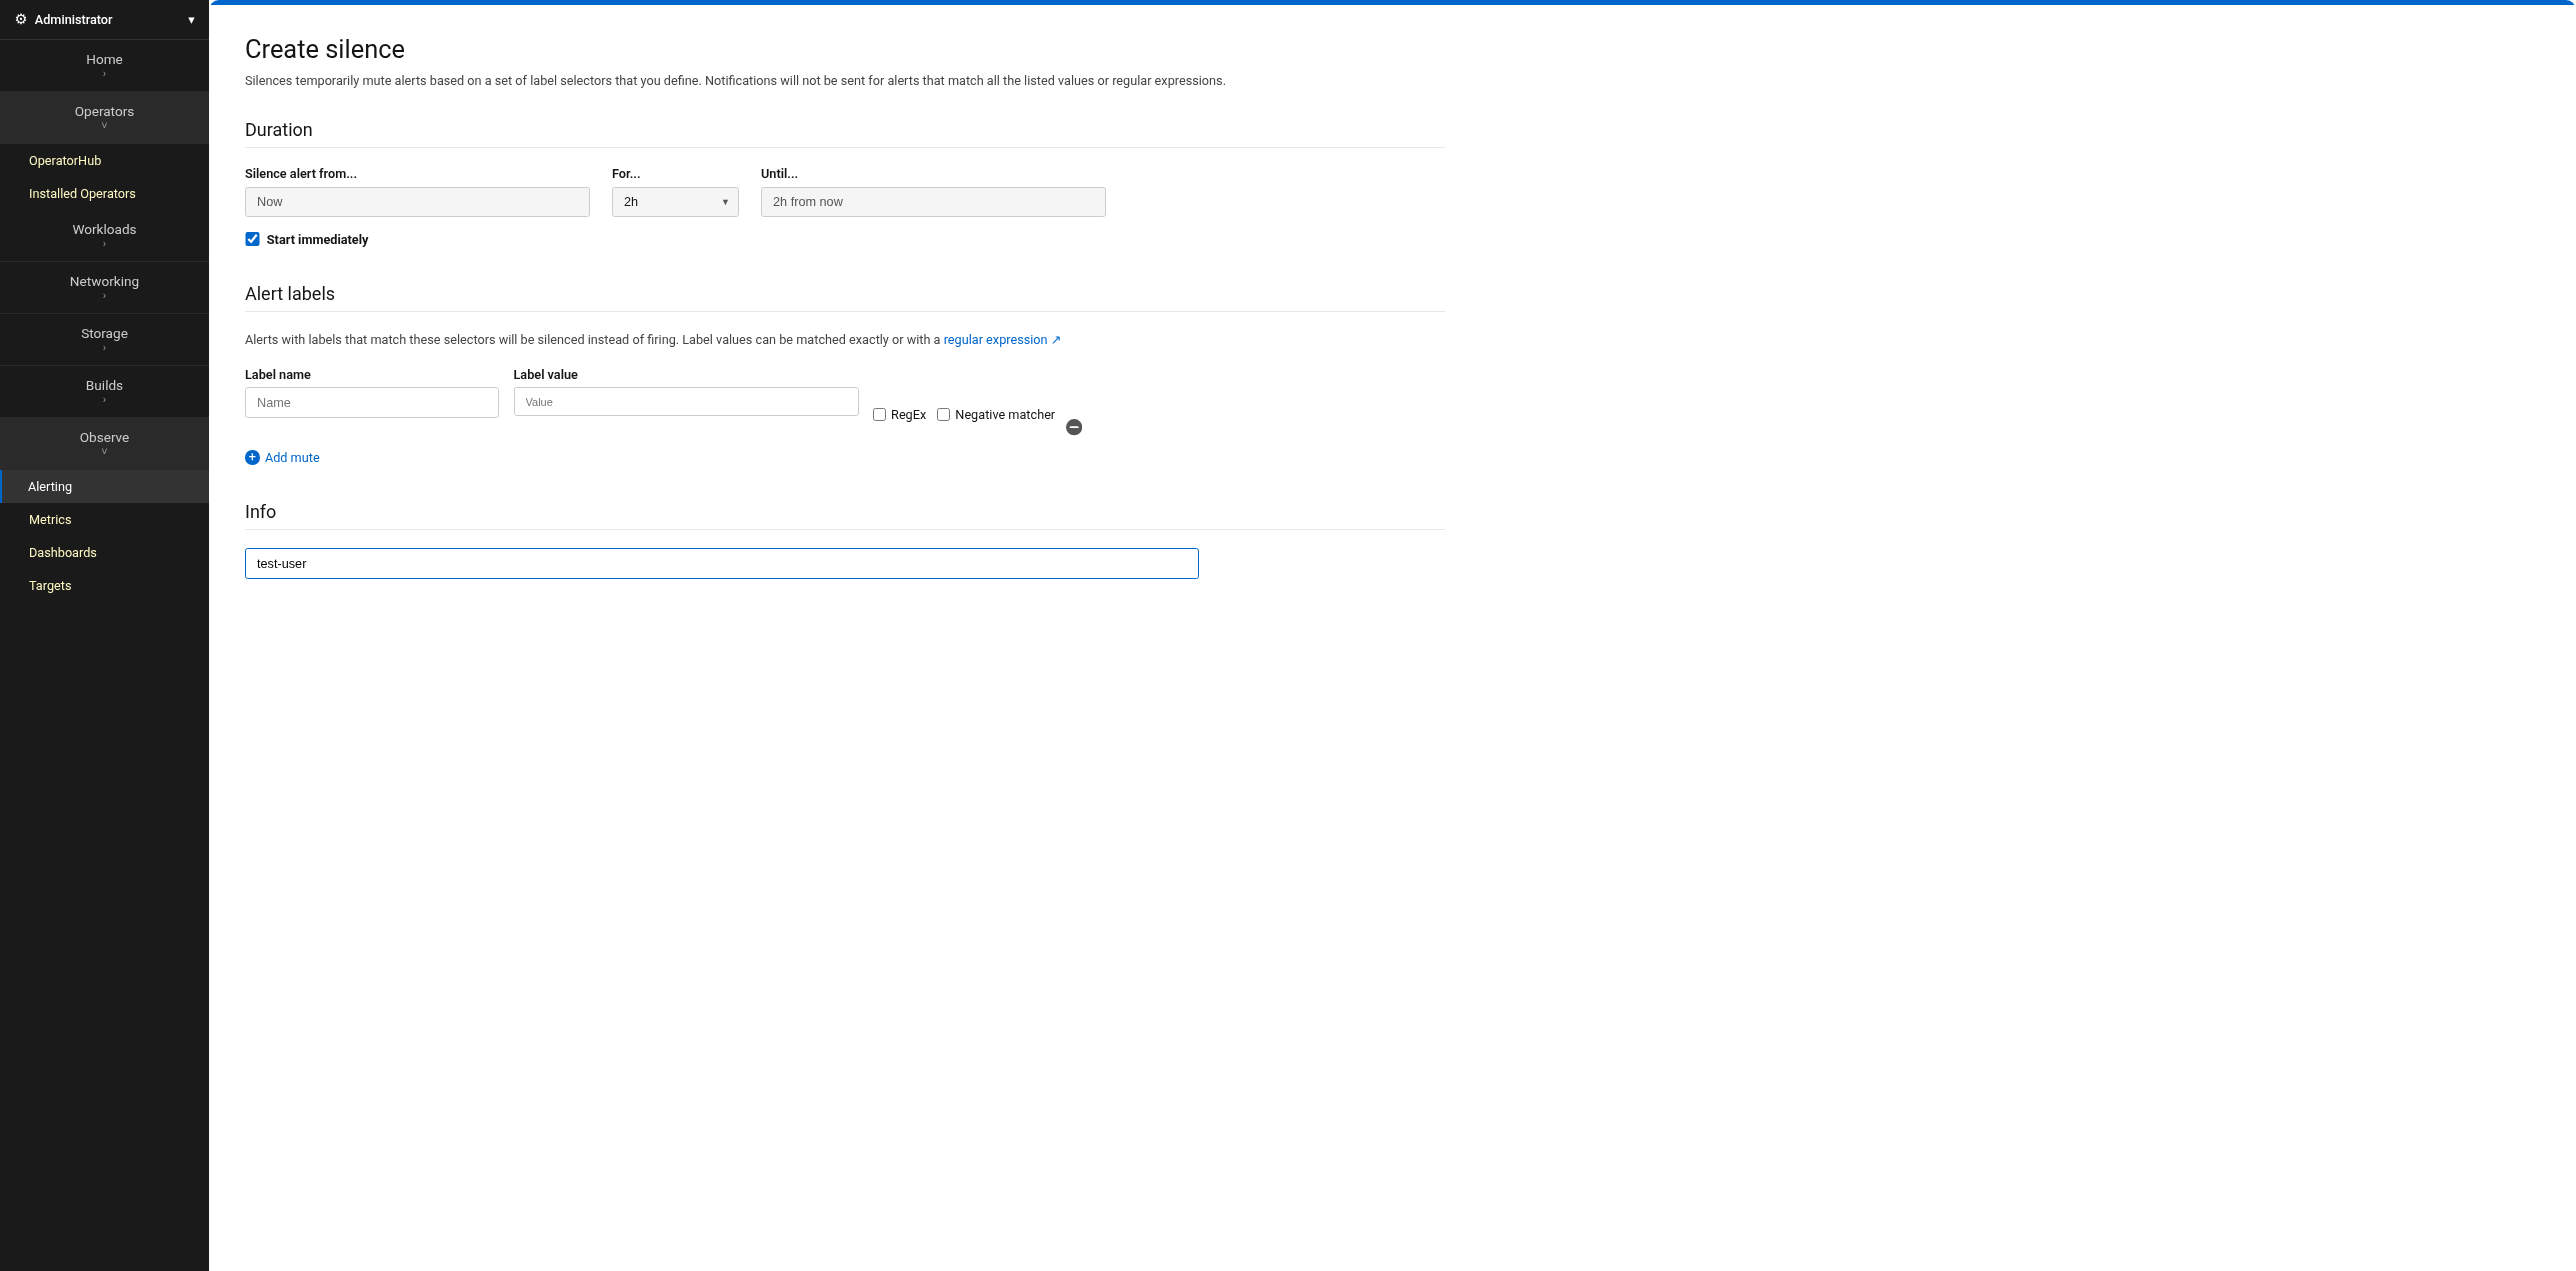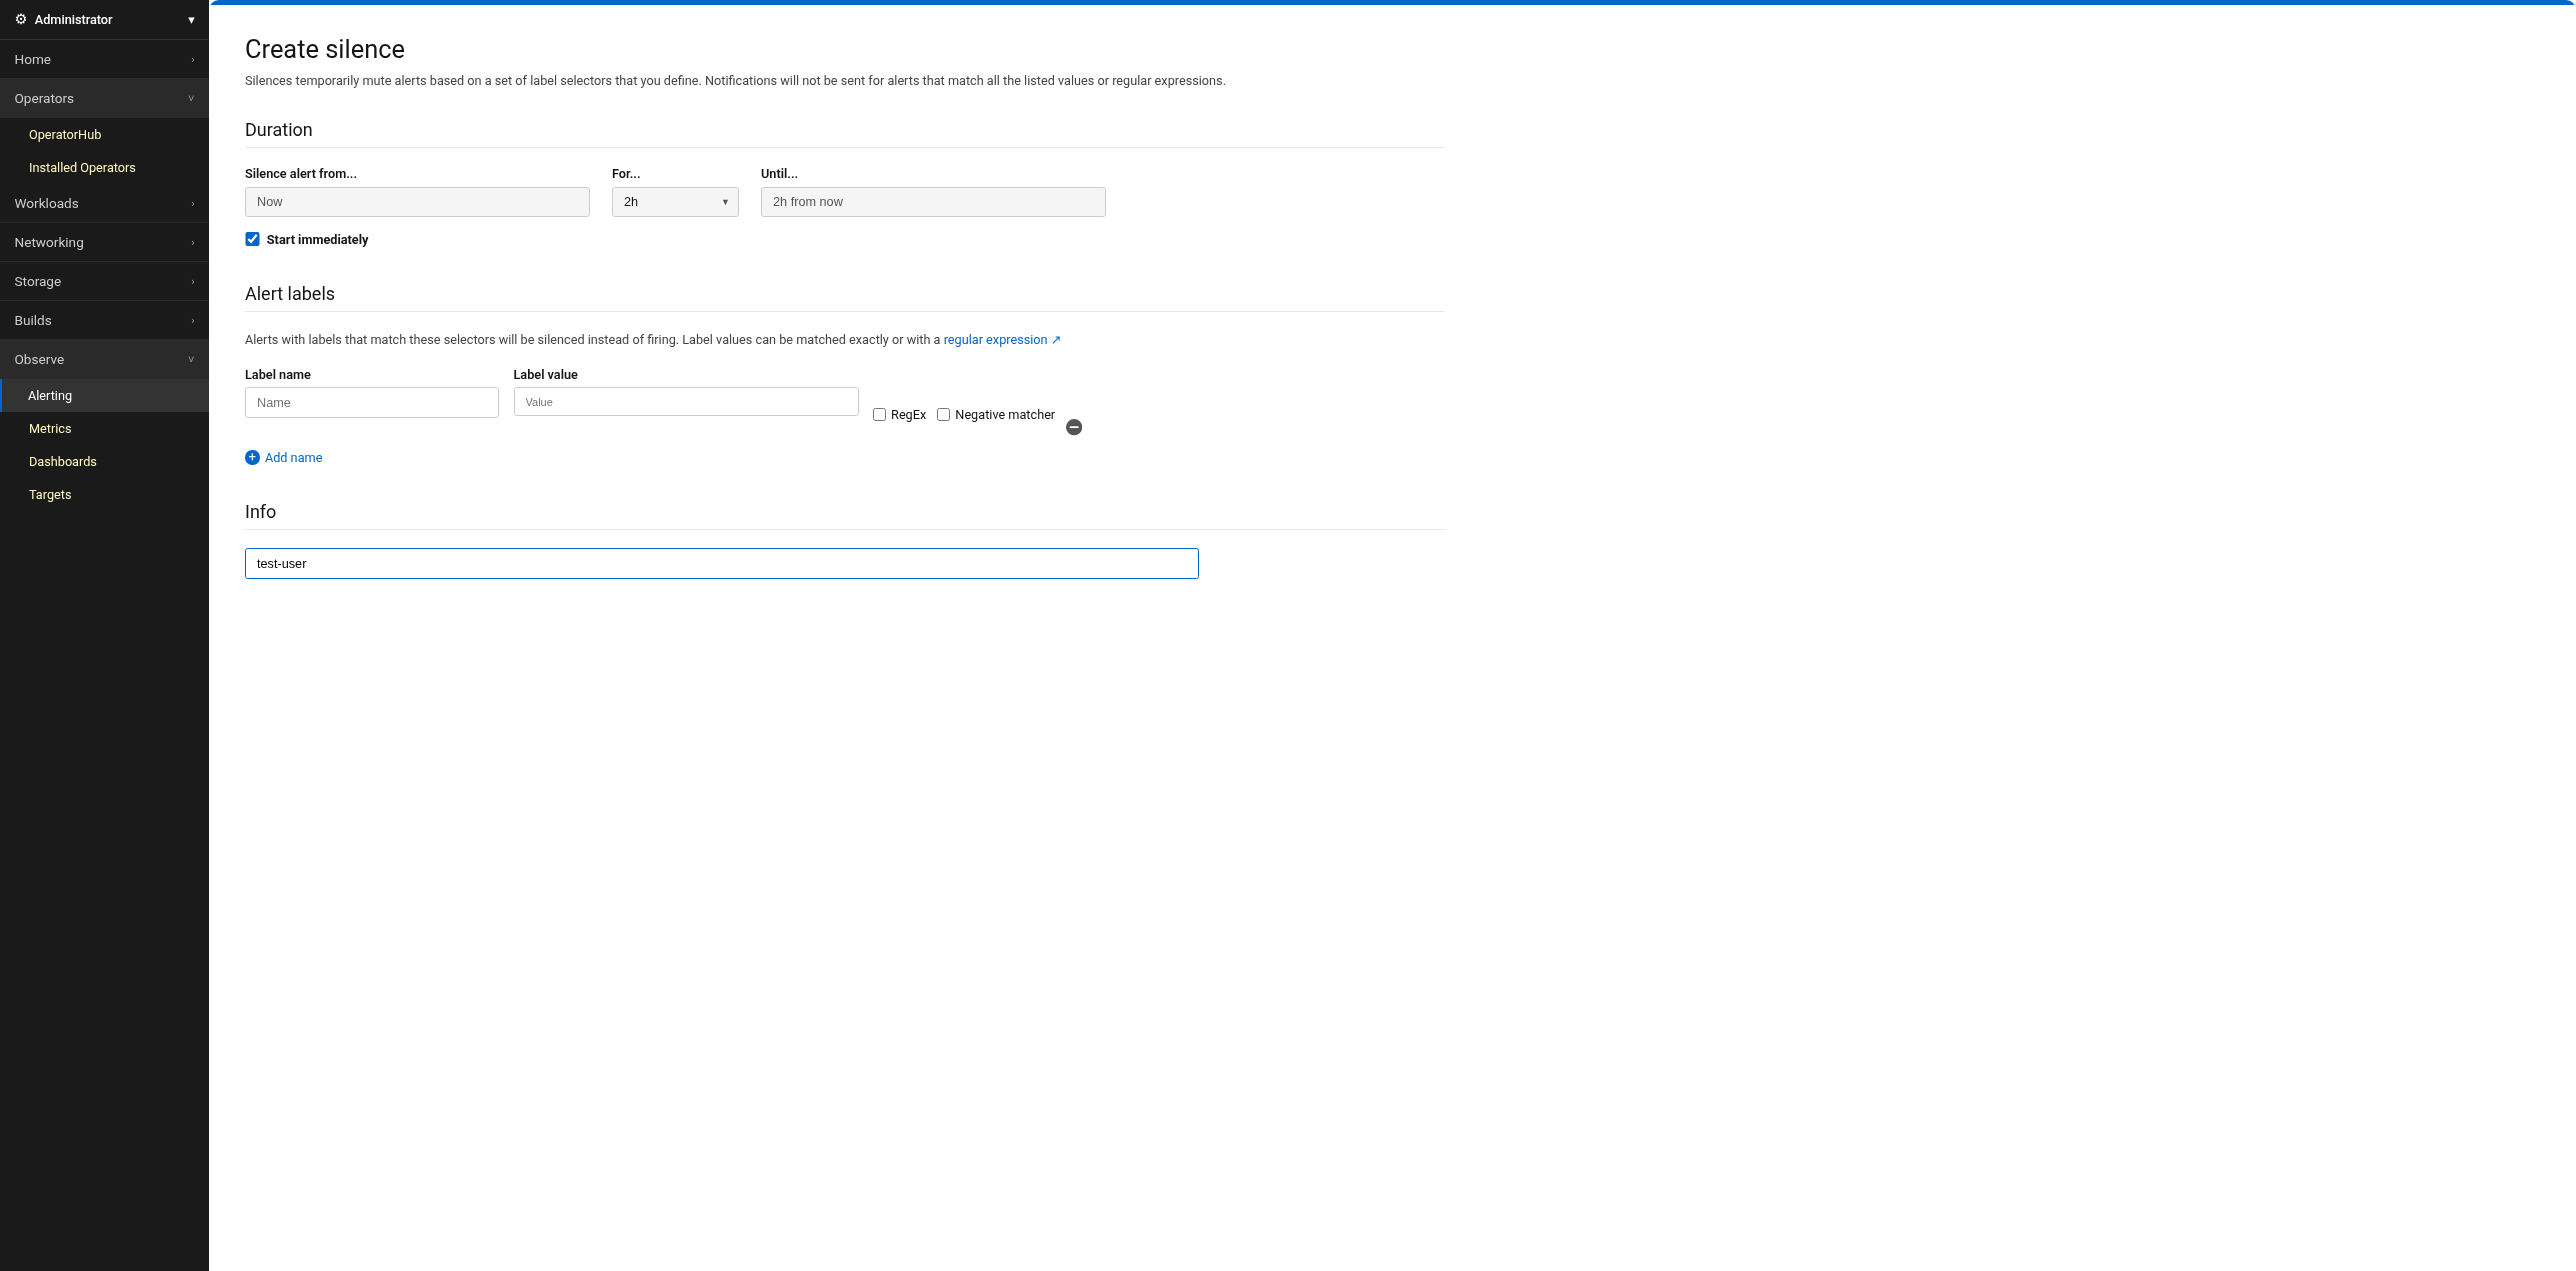--- a/index.html
+++ b/index.html
@@ -50,6 +50,7 @@
       color: #ccc;
       font-size: 13.6px;
       border-bottom: 0.9px solid #2a2a2a;
+      flex-direction: column;
     }
 
     .sidebar-item.active {

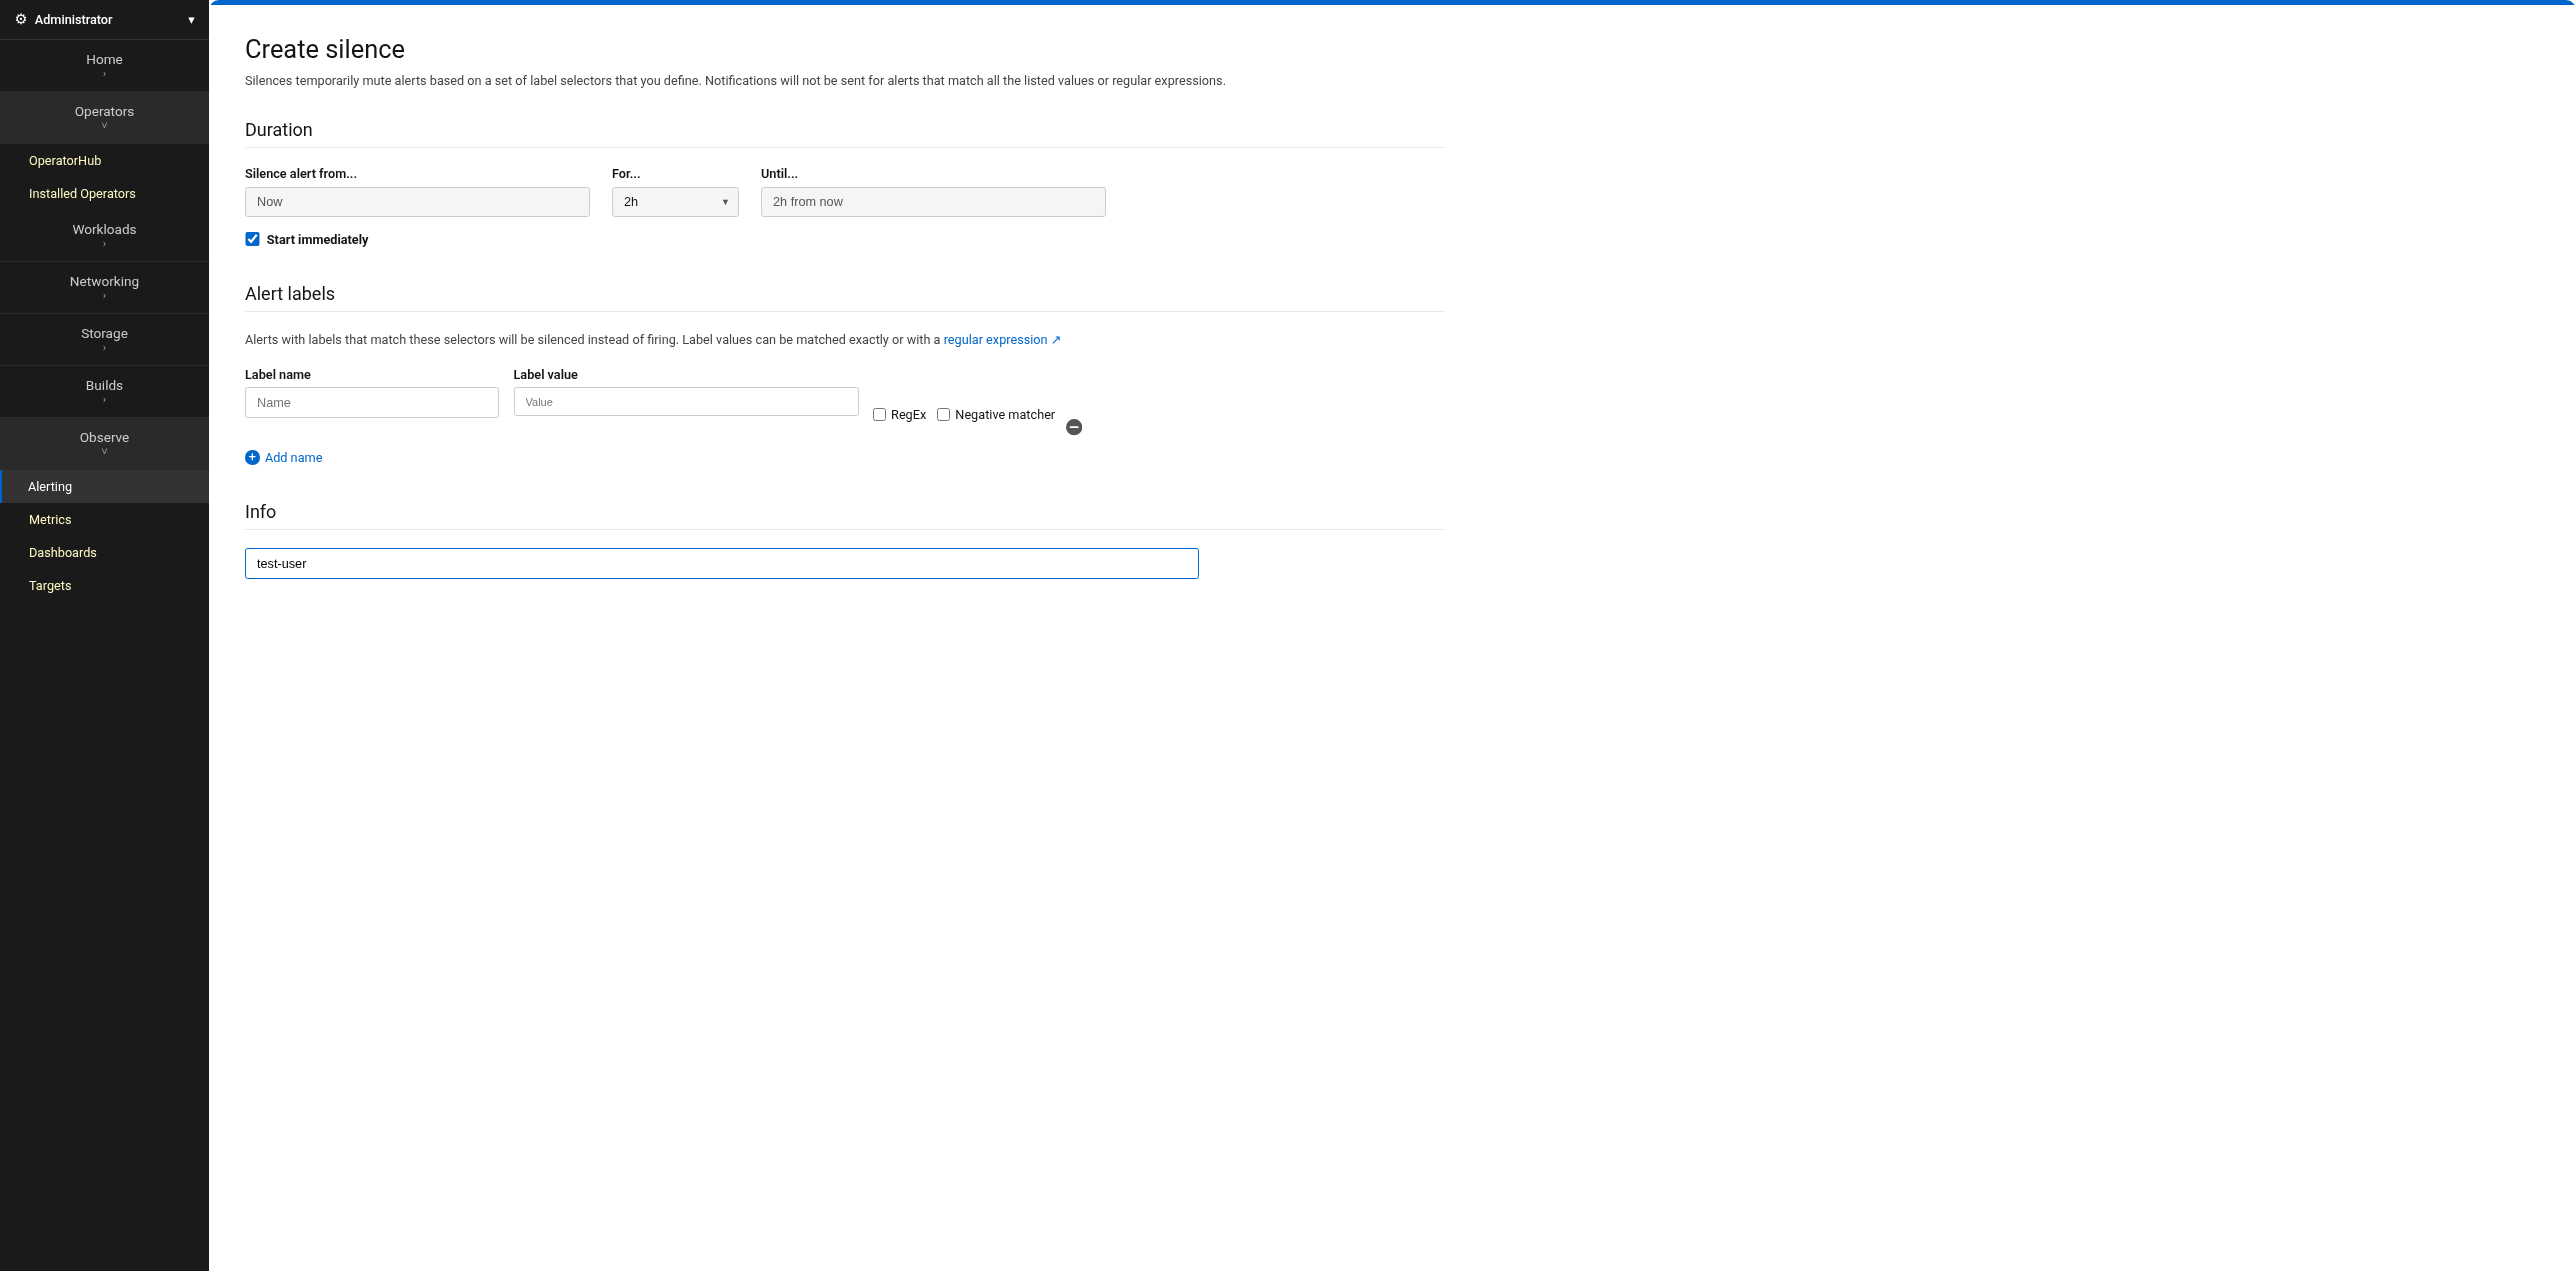--- a/index.html
+++ b/index.html
@@ -478,7 +478,7 @@
 
       <div class="add-label-btn">
         <div class="add-label-icon">+</div>
-        <span>Add name</span>
+        <span>Add mute</span>
       </div>
     </div>
 

